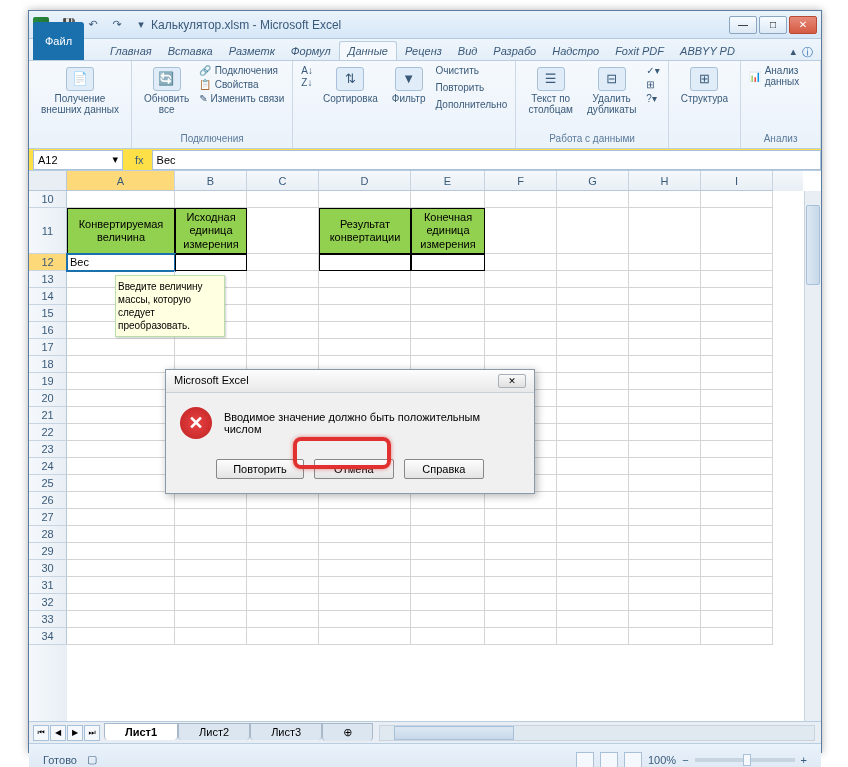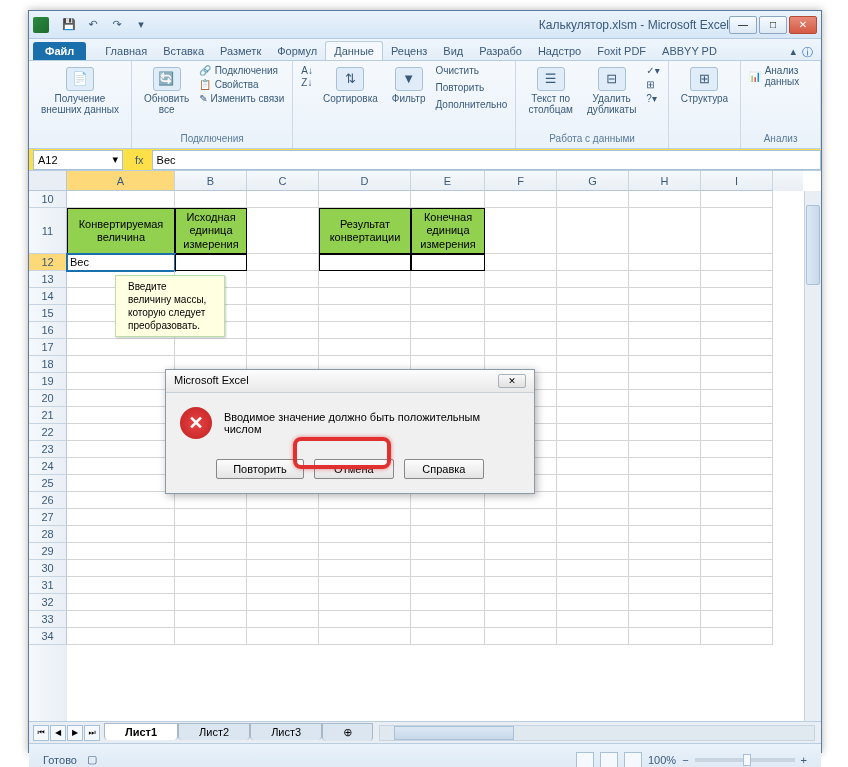--- a/index.html
+++ b/index.html
@@ -11,7 +11,7 @@
 .excel-logo { width: 16px; height: 16px; background: linear-gradient(135deg,#2a8b3f,#1d6b2f); border-radius: 2px; margin-right: 4px; }
 .qat { display: flex; gap: 4px; margin-left: 6px; }
 .qat-btn { width: 20px; height: 20px; display: flex; align-items: center; justify-content: center; font-size: 11px; color: #3b5a7a; cursor: pointer; }
-.title-text { flex: 1; text-align: right; font-size: 12px; color: #3a5a7a; }
+.title-text { flex: 1; text-align: left; font-size: 12px; color: #3a5a7a; }
 .win-controls { display: flex; gap: 2px; }
 .win-btn { width: 28px; height: 18px; border: 1px solid #8aa6c1; background: linear-gradient(#f7fbff,#dce9f5); border-radius: 2px; display: flex; align-items: center; justify-content: center; font-size: 10px; cursor: pointer; }
 .win-btn.close { background: linear-gradient(#e68a7a,#d45a42); color: #fff; border-color: #b84a35; }

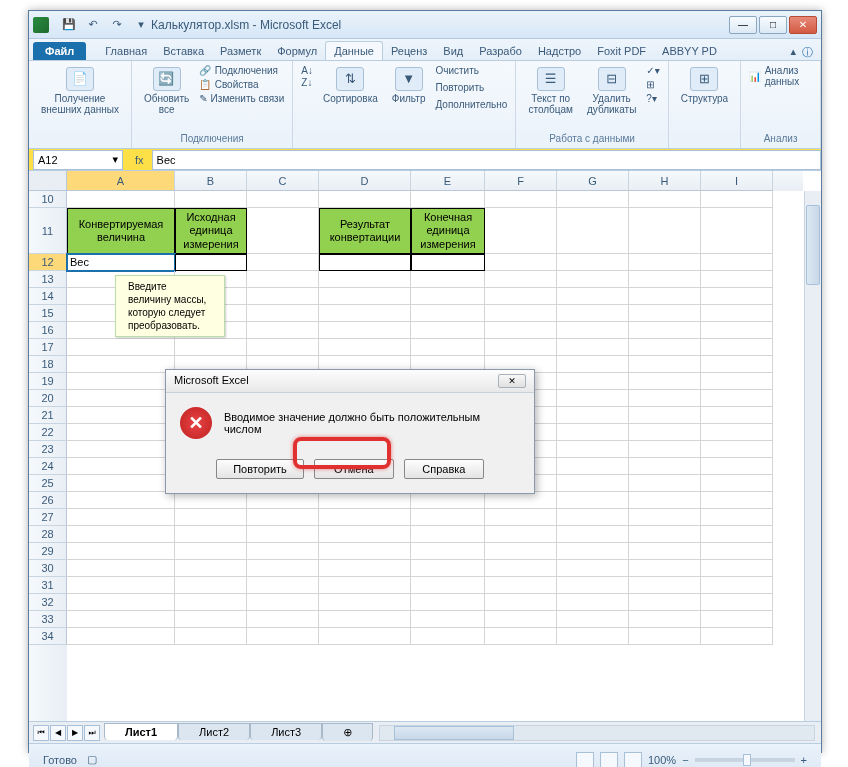--- a/index.html
+++ b/index.html
@@ -17,7 +17,7 @@
 .win-btn.close { background: linear-gradient(#e68a7a,#d45a42); color: #fff; border-color: #b84a35; }
 
 .ribbon-tabs { height: 22px; background: linear-gradient(#eef5fc,#e4eef8); display: flex; align-items: flex-end; padding-left: 4px; border-bottom: 1px solid #b8cde0; font-size: 11px; }
-.file-tab { background: #1a6fad; color: #fff; padding: 3px 12px; border-radius: 3px 3px 0 0; margin-right: 11px; cursor: pointer; font-weight: bold; }
+.file-tab { background: #1a6fad; color: #fff; padding: 13px 12px; border-radius: 3px 3px 0 0; margin-right: 18px; cursor: pointer; }
 .rtab { padding: 3px 8px; color: #3a5a7a; cursor: pointer; }
 .rtab.active { background: #f5f9fd; border: 1px solid #b8cde0; border-bottom: none; border-radius: 3px 3px 0 0; }
 .ribbon-right { margin-left: auto; display: flex; gap: 6px; padding-right: 8px; color: #3a5a7a; font-size: 11px; }

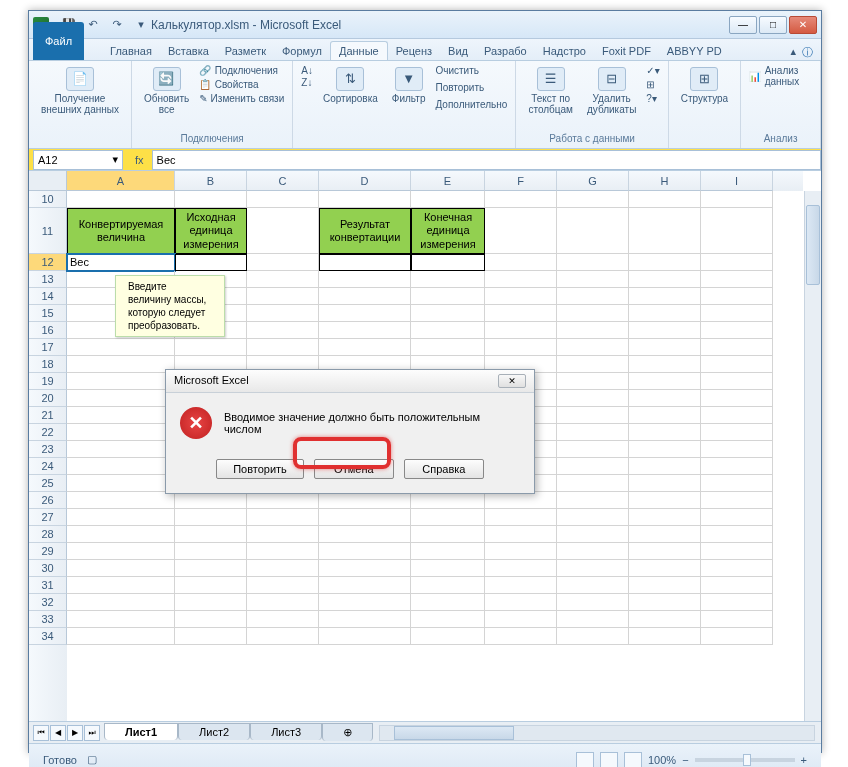--- a/index.html
+++ b/index.html
@@ -18,7 +18,7 @@
 
 .ribbon-tabs { height: 22px; background: linear-gradient(#eef5fc,#e4eef8); display: flex; align-items: flex-end; padding-left: 4px; border-bottom: 1px solid #b8cde0; font-size: 11px; }
 .file-tab { background: #1a6fad; color: #fff; padding: 13px 12px; border-radius: 3px 3px 0 0; margin-right: 18px; cursor: pointer; }
-.rtab { padding: 3px 8px; color: #3a5a7a; cursor: pointer; }
+.rtab { padding: 3px 8px; color: #3a5a7a; cursor: pointer; font-style: italic; }
 .rtab.active { background: #f5f9fd; border: 1px solid #b8cde0; border-bottom: none; border-radius: 3px 3px 0 0; }
 .ribbon-right { margin-left: auto; display: flex; gap: 6px; padding-right: 8px; color: #3a5a7a; font-size: 11px; }
 

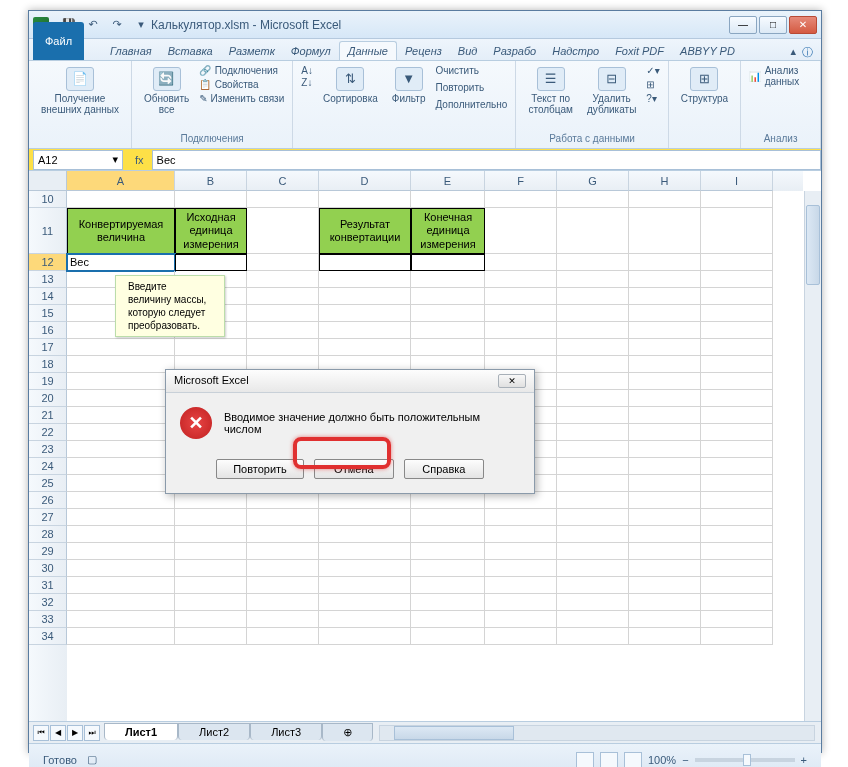--- a/index.html
+++ b/index.html
@@ -57,7 +57,7 @@
 .vscroll { position: absolute; top: 20px; right: 0; width: 17px; bottom: 0; background: #e8eef4; border-left: 1px solid #c8d4e0; }
 .vthumb { position: absolute; top: 14px; left: 1px; right: 1px; height: 80px; background: linear-gradient(90deg,#dce8f4,#c8d8e8); border: 1px solid #a8c0d8; border-radius: 2px; }
 
-.tooltip { position: absolute; background: #ffffe1; border: 1px solid #bda; padding: 4px 12px; font-size: 10px; line-height: 1.3; width: 110px; box-shadow: 1px 1px 2px rgba(0,0,0,0.2); }
+.tooltip { position: absolute; background: #ffffe1; border: 1px solid #bda; padding: 4px 2px; font-size: 10px; line-height: 1.3; width: 110px; box-shadow: 1px 1px 2px rgba(0,0,0,0.2); }
 
 .dialog { position: absolute; background: #f0f0f0; border: 1px solid #8a9aaa; box-shadow: 2px 2px 8px rgba(0,0,0,0.3); width: 370px; }
 .dlg-title { background: linear-gradient(#fdfdfd,#e8e8e8); padding: 4px 8px; font-size: 11px; display: flex; justify-content: space-between; border-bottom: 1px solid #c8d0d8; }

